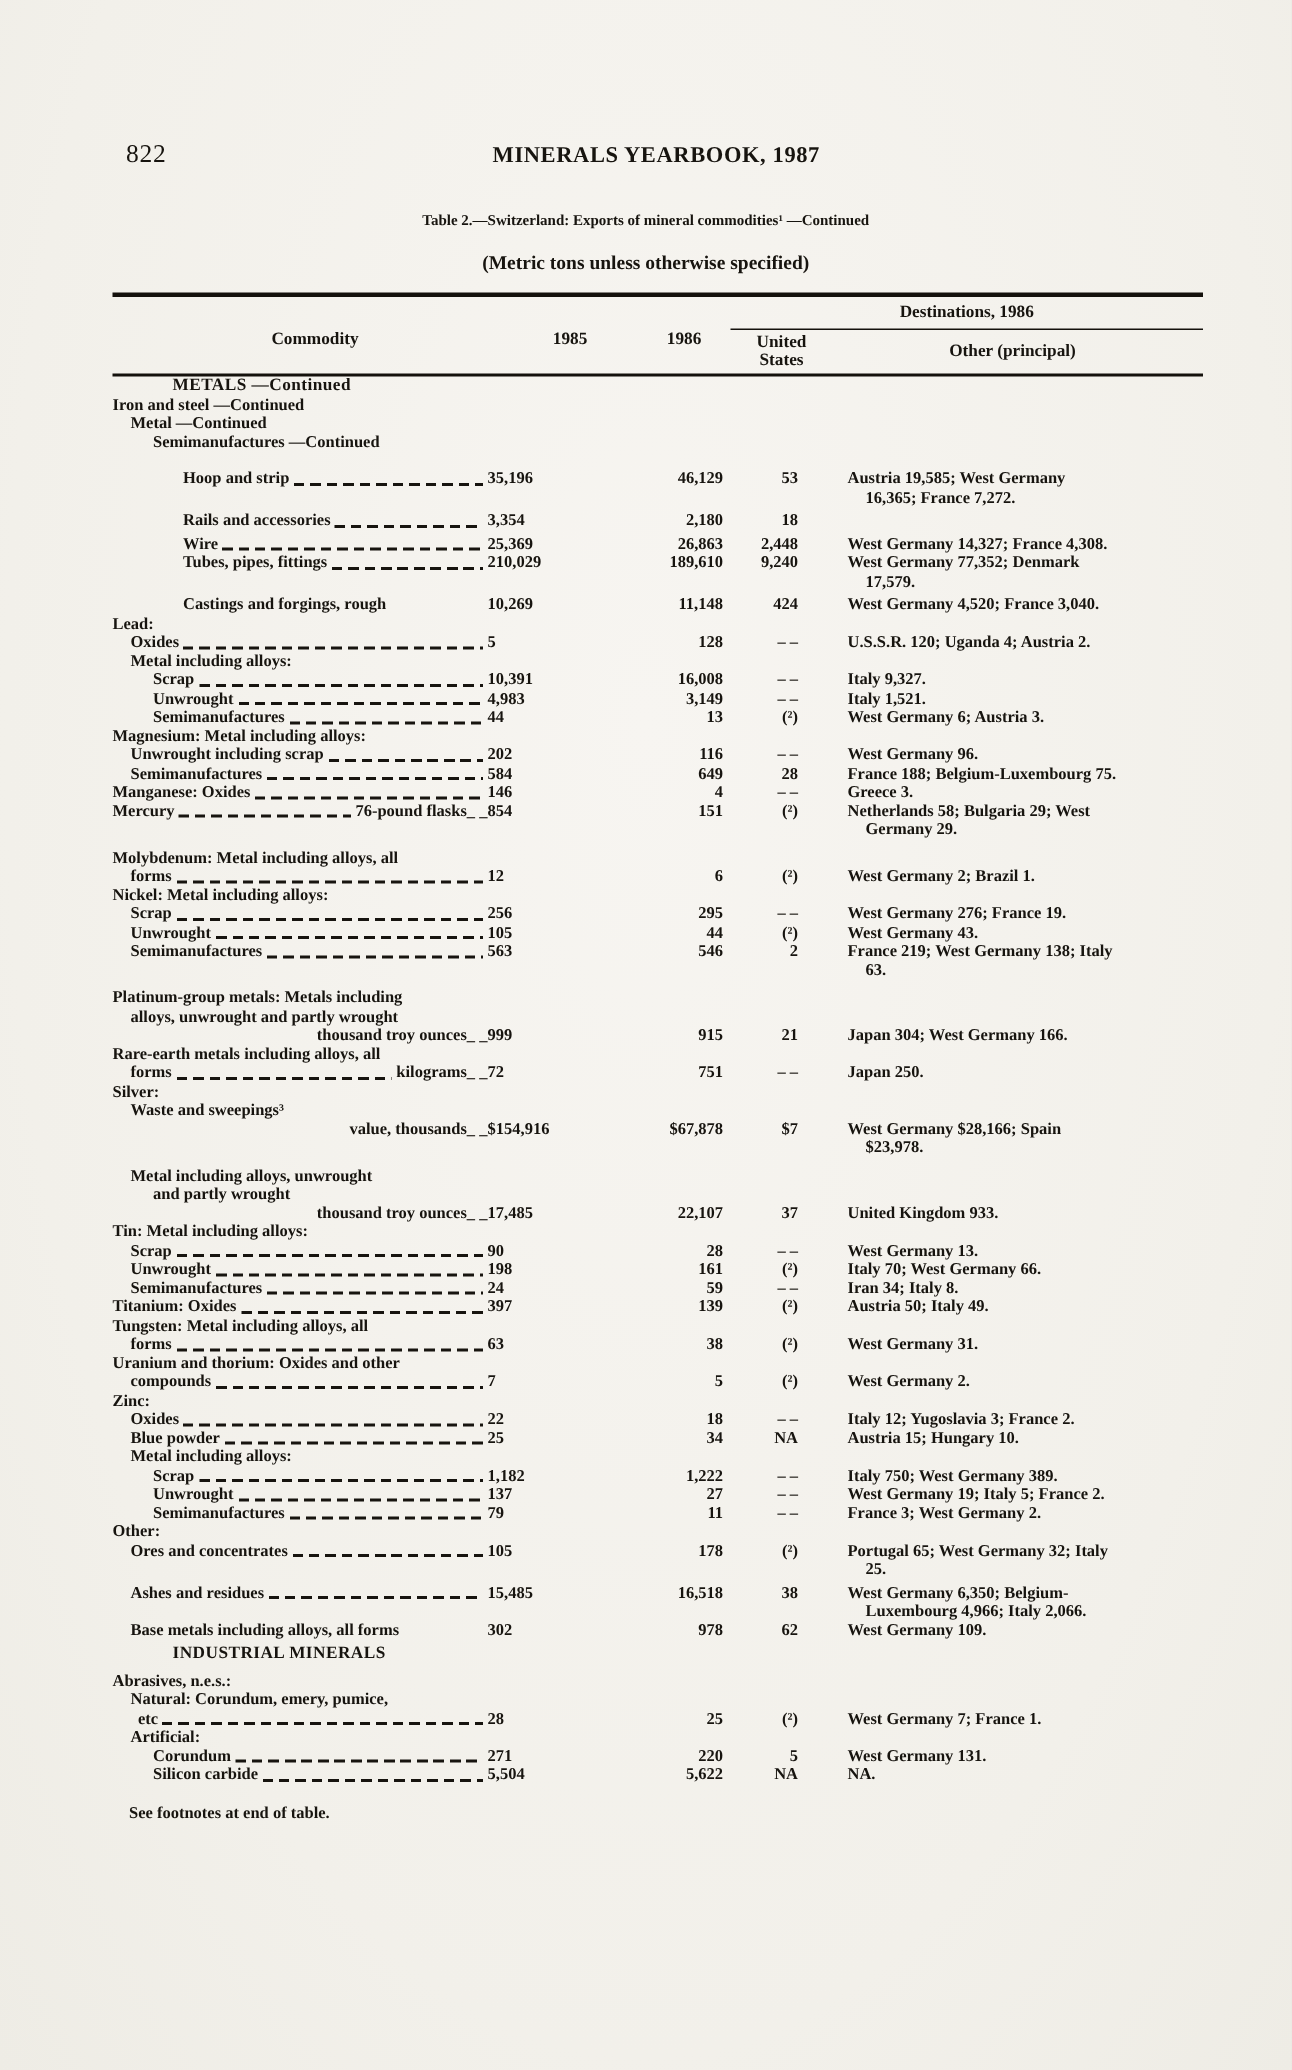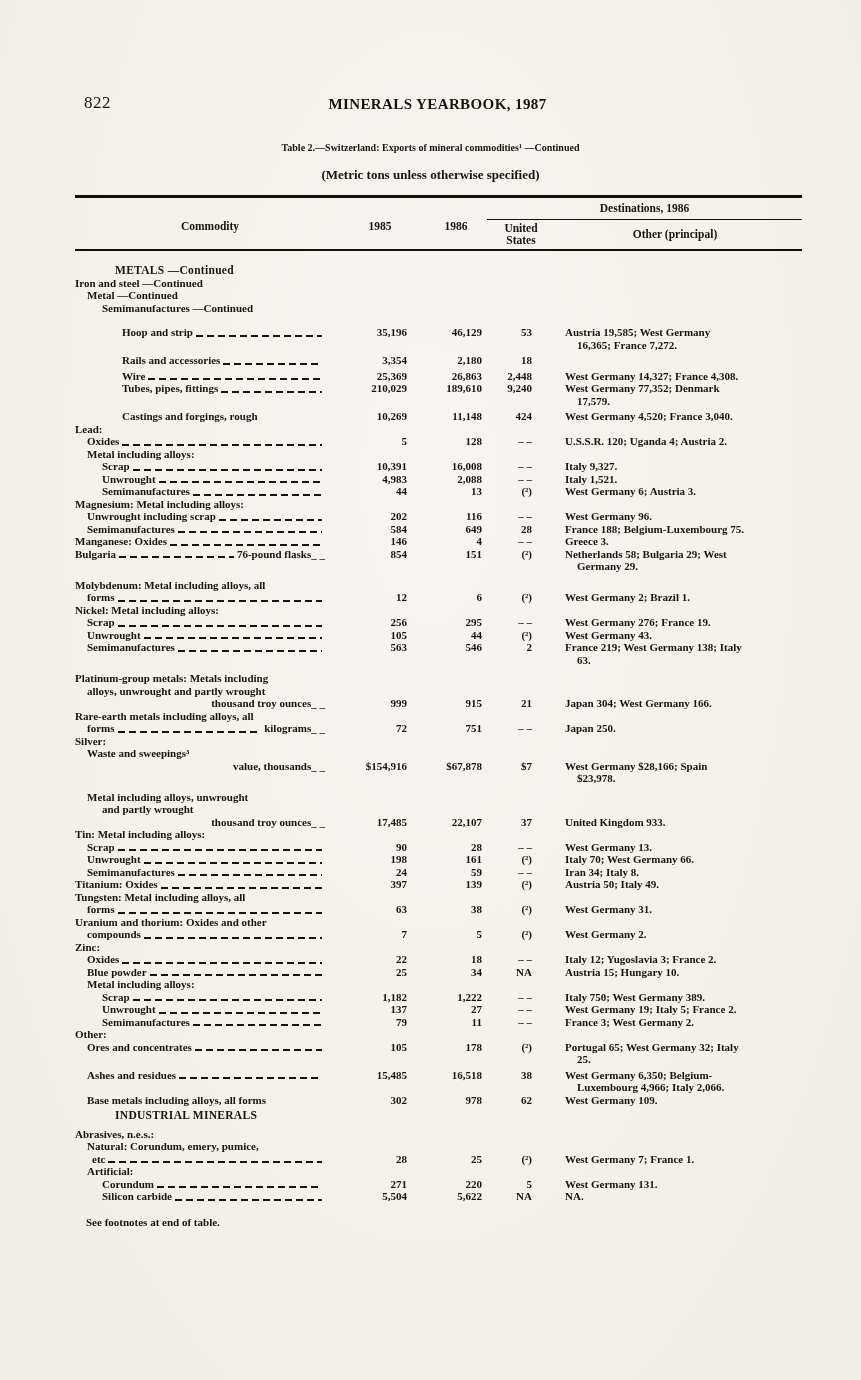--- a/index.html
+++ b/index.html
@@ -22,7 +22,7 @@
   .h-dest-rule{position:absolute;left:412px;top:21px;width:315px;border-top:1.8px solid #14110c;}
   .h-us{position:absolute;left:408px;top:25px;width:76px;text-align:center;line-height:11.5px;}
   .h-oth{position:absolute;left:480px;top:30px;width:240px;text-align:center;}
-  .tbody{padding-top:13px;font-weight:bold;font-size:11px;}
+  .tbody{font-weight:bold;font-size:11px;}
   .line{display:flex;align-items:flex-start;line-height:12.5px;}
   .c-com{width:250px;display:flex;align-items:flex-start;flex:none;}
   .c-com.ra{justify-content:flex-end;}

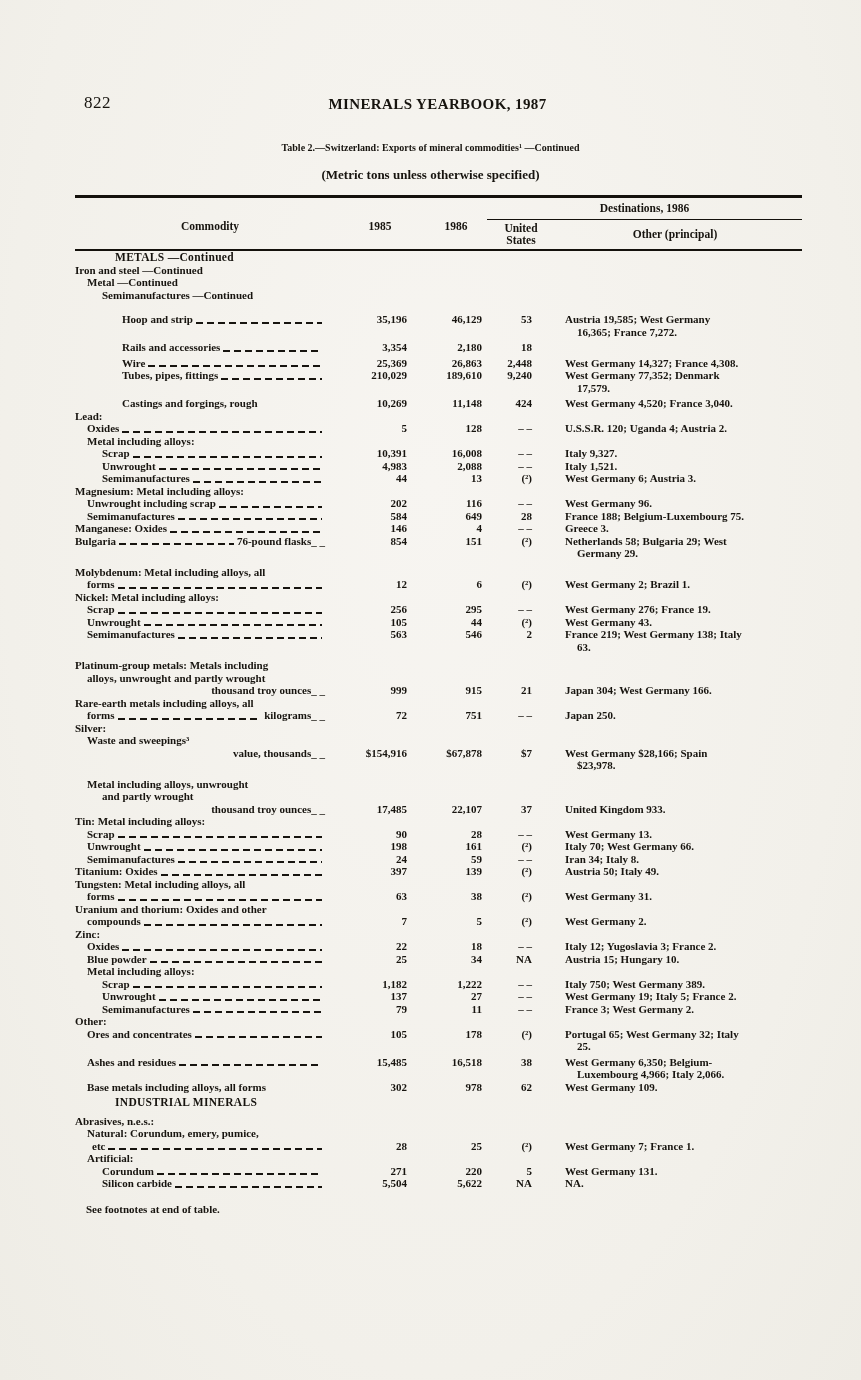--- a/index.html
+++ b/index.html
@@ -30,7 +30,7 @@
   .sfx{white-space:pre;}
   .leader{flex:1 1 auto;min-width:10px;height:1.6px;align-self:flex-end;margin:0 3px 2px 3px;
     background:repeating-linear-gradient(to right,#17140f 0,#17140f 7px,transparent 7px,transparent 11px);}
-  .c-85{width:82px;text-align:right;flex:none;}
+  .c-85{width:82px;flex:none;}
   .c-86{width:75px;text-align:right;flex:none;}
   .c-us{width:50px;text-align:right;flex:none;}
   .c-oth{margin-left:33px;width:237px;flex:none;}

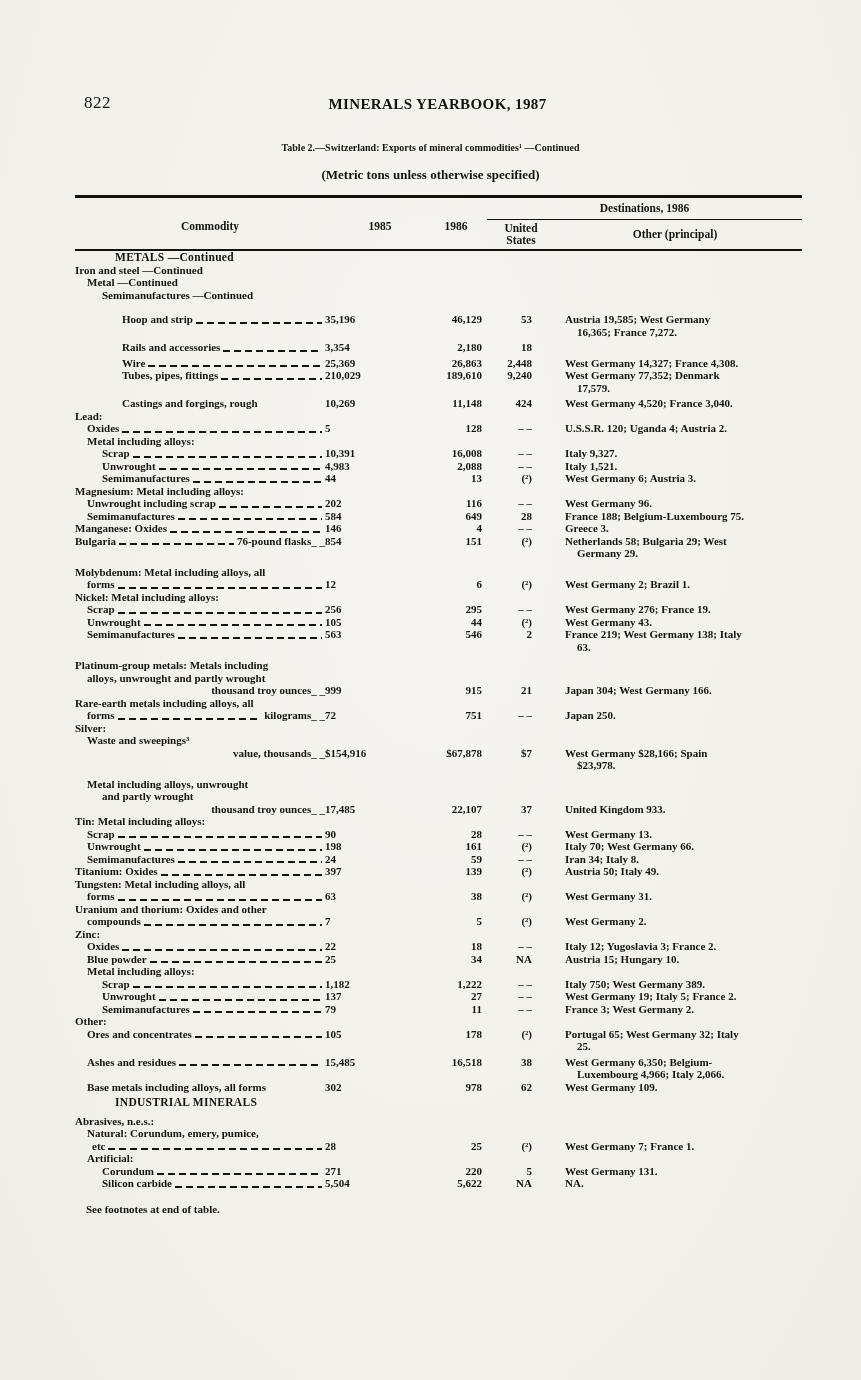--- a/index.html
+++ b/index.html
@@ -183,7 +183,7 @@
             <span class="leader"></span>
           </span>
           <span class="c-85">4,983</span>
-          <span class="c-86">2,088</span>
+          <span class="c-86">3,149</span>
           <span class="c-us">– –</span>
           <span class="c-oth">
             <div>Italy 1,521.</div>

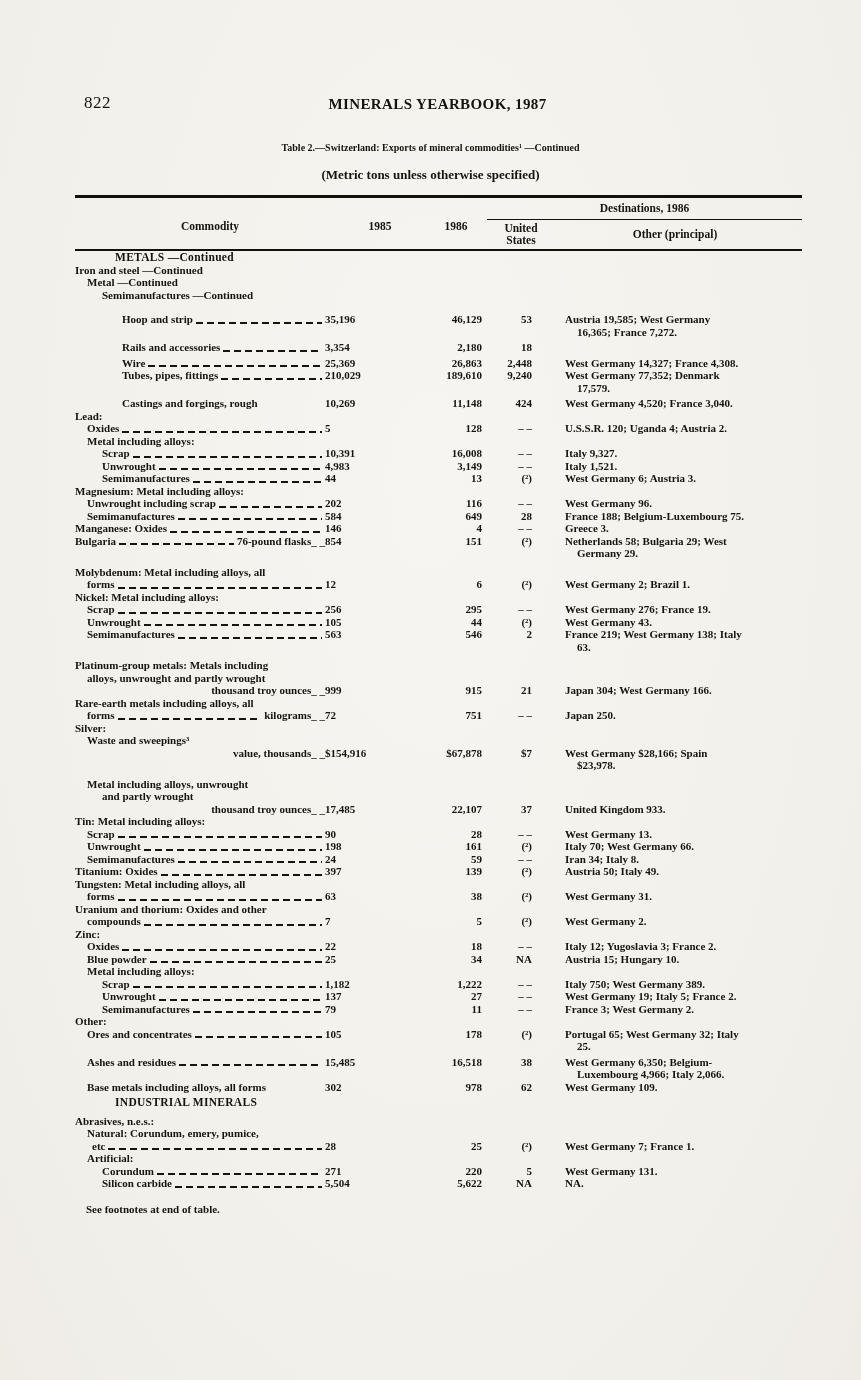--- a/index.html
+++ b/index.html
@@ -244,7 +244,7 @@
         </div>
         <div class="line">
           <span class="c-com">
-            <span class="lbl" style="padding-left: 0px;">Bulgaria</span>
+            <span class="lbl" style="padding-left: 0px;">Mercury</span>
             <span class="leader"></span>
             <span class="sfx">76-pound flasks_ _</span>
           </span>

